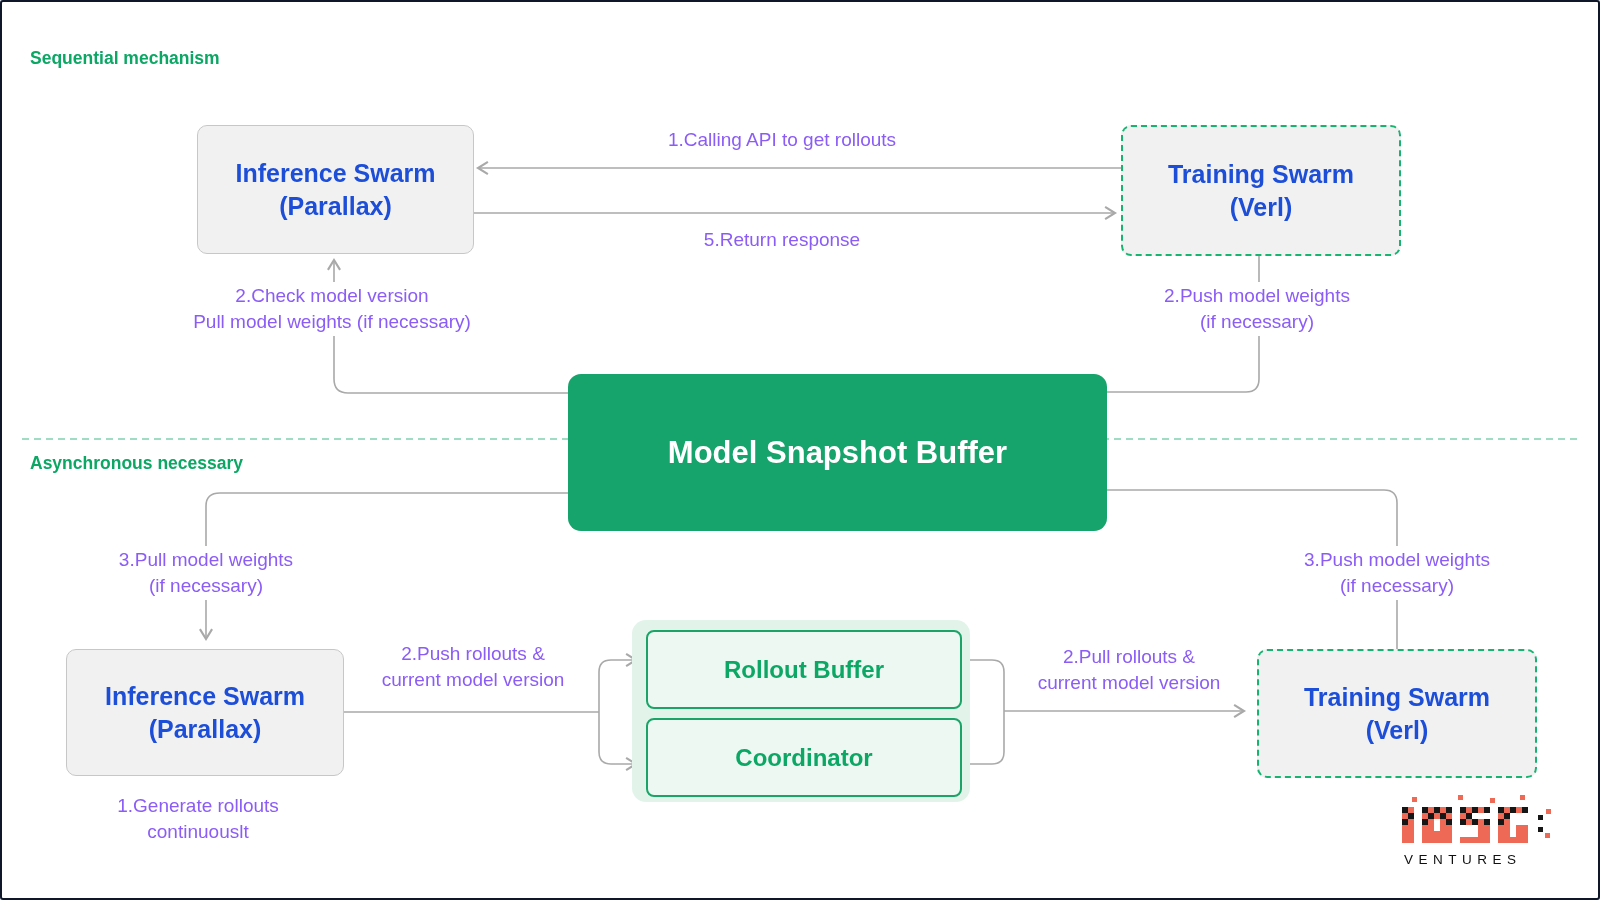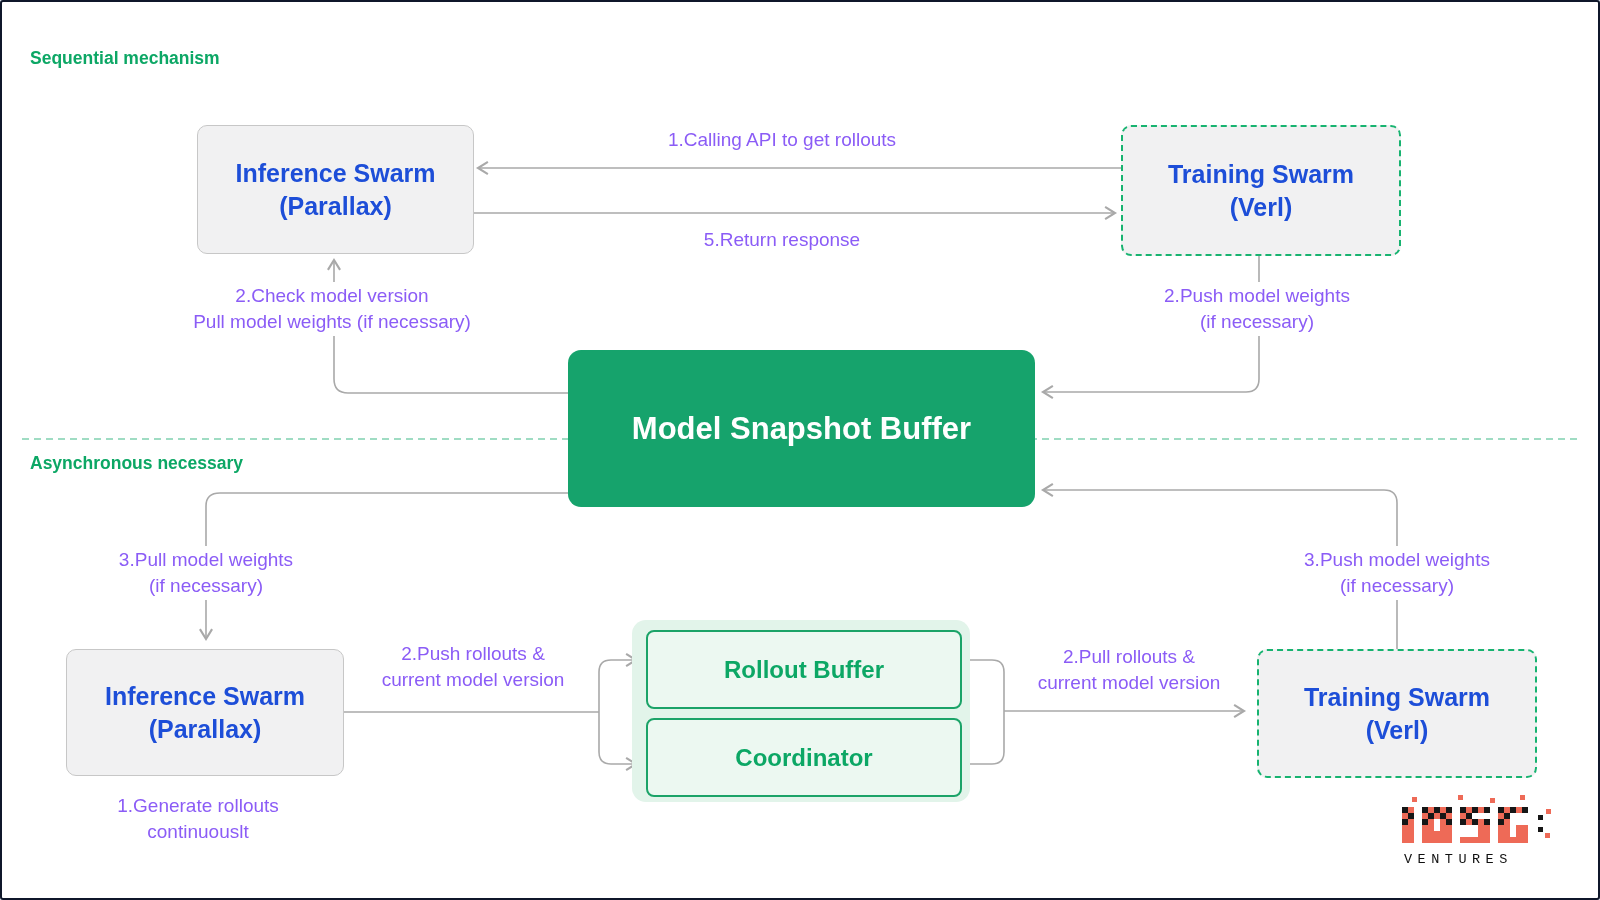--- a/index.html
+++ b/index.html
@@ -82,7 +82,7 @@
     <span>(Verl)</span>
   </div>
 
-  <div class="buffer" style="left:566px;top:348px;width:467px;height:157px">
+  <div class="buffer" style="left:566px;top:372px;width:539px;height:157px">
     <span>Model Snapshot Buffer</span>
   </div>
 

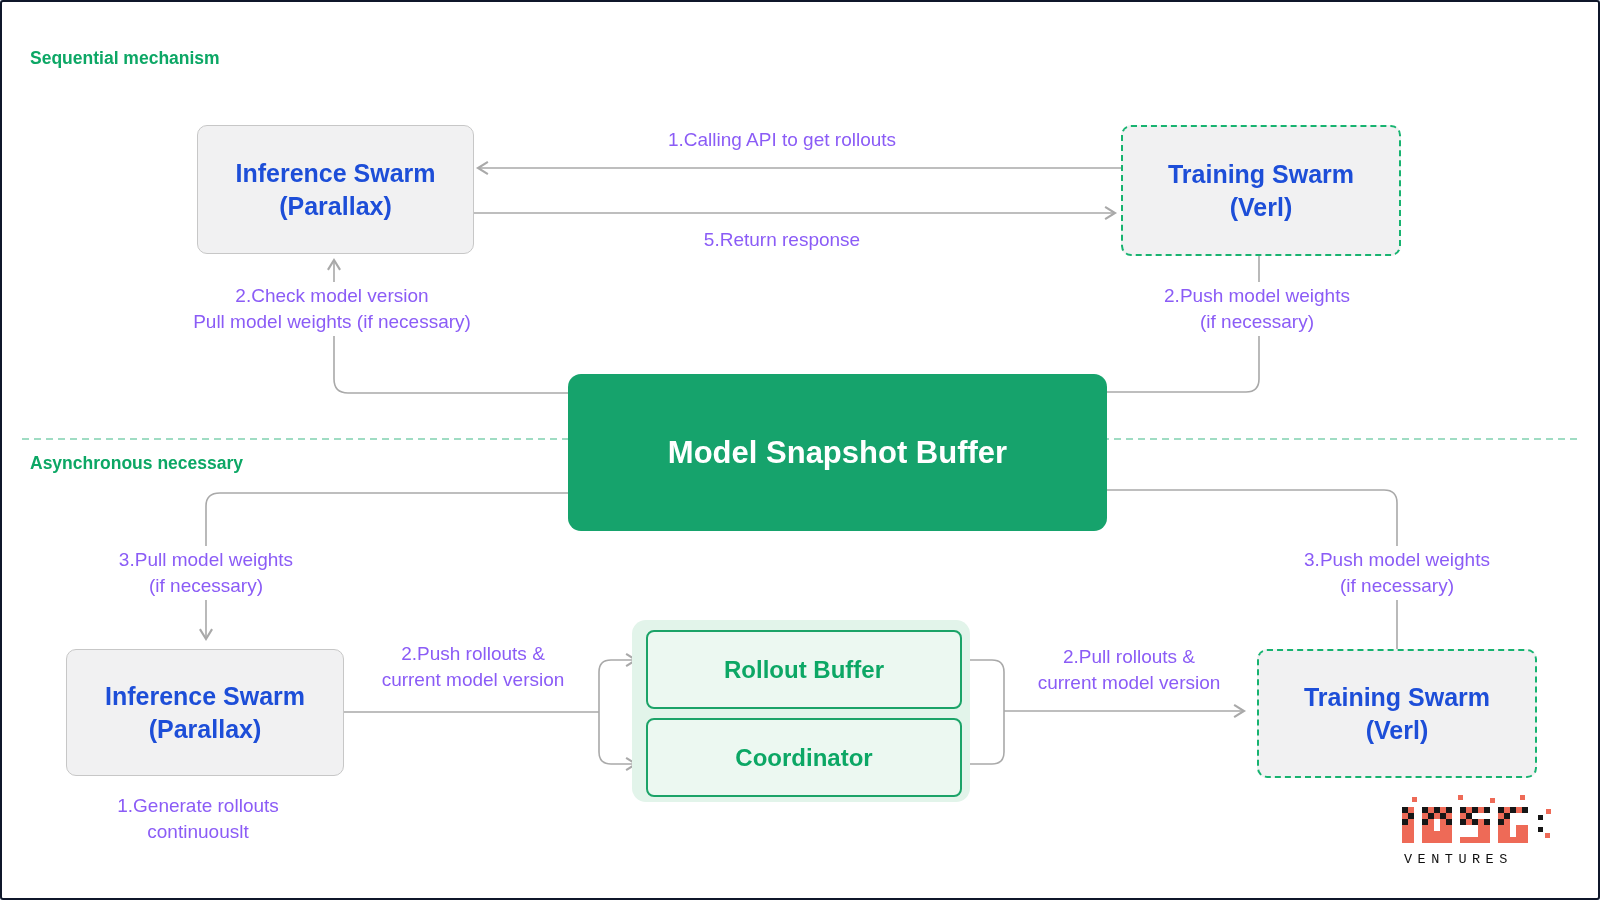--- a/index.html
+++ b/index.html
@@ -38,7 +38,7 @@
   .logo{position:absolute;z-index:3;text-align:left;}
   .logo-sub{
     font-size:13.5px;letter-spacing:5.5px;color:#101010;margin-top:3px;margin-left:2px;
-    font-family:Liberation Mono, monospace;
+    font-family:Liberation Sans, sans-serif;
   }
 </style>
 </head>

